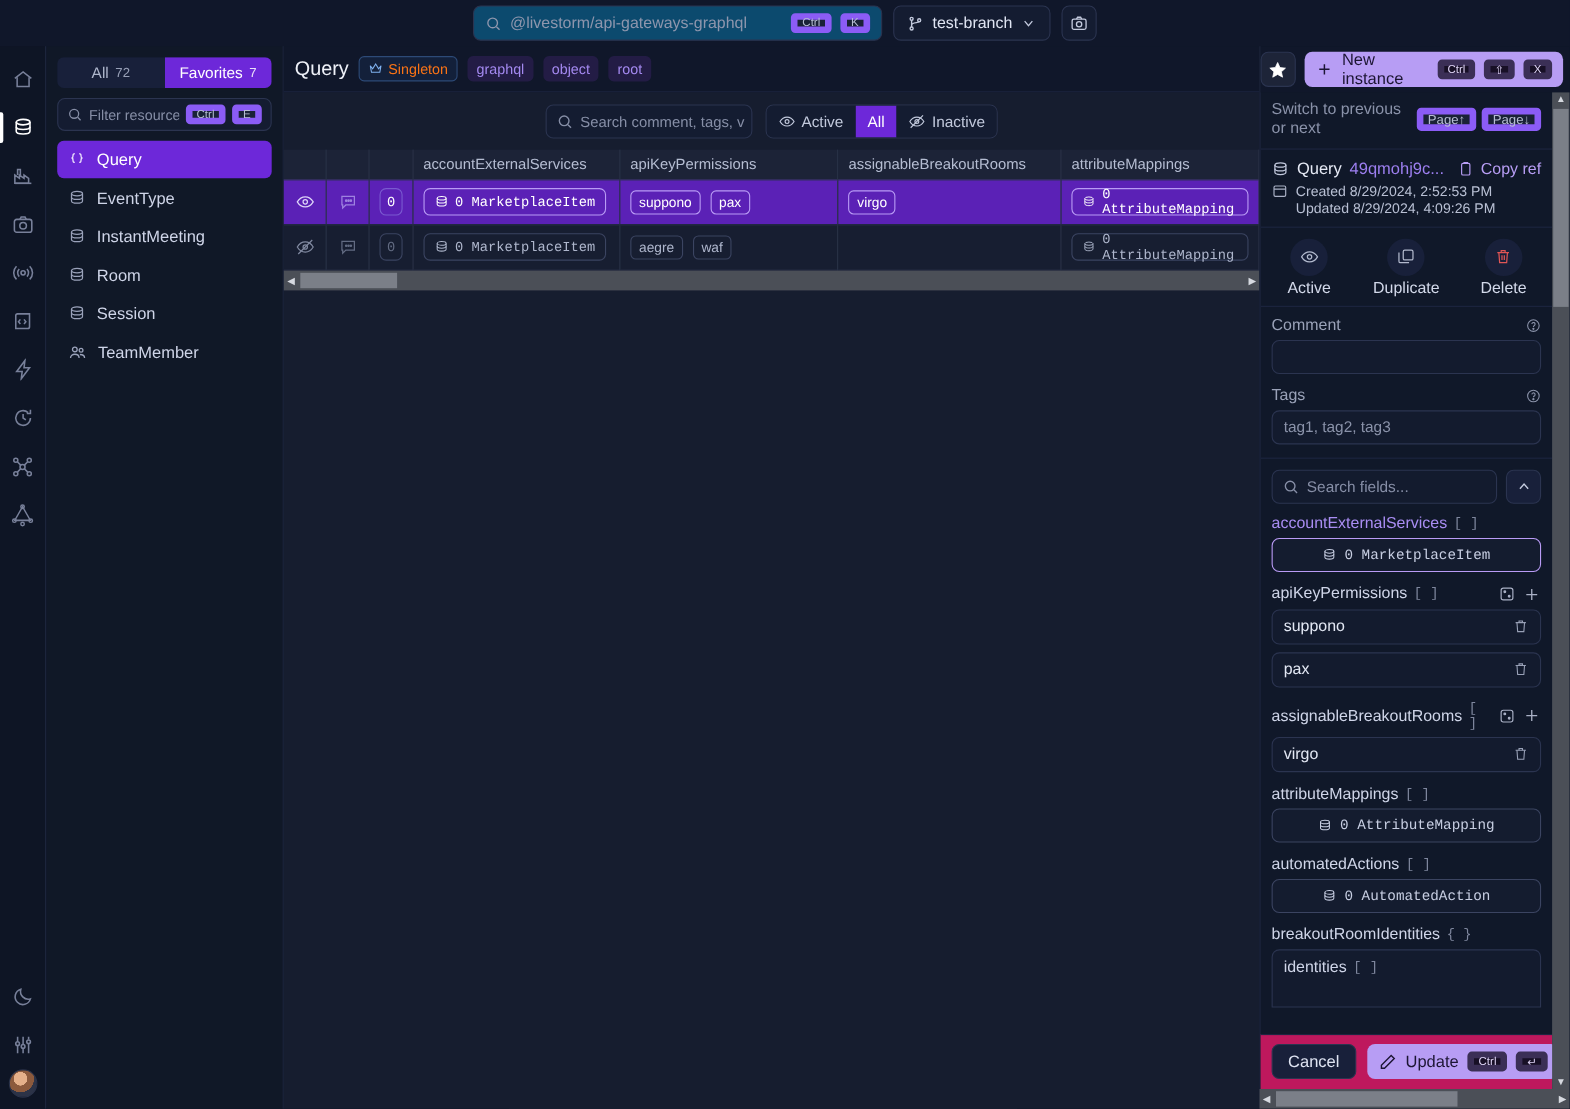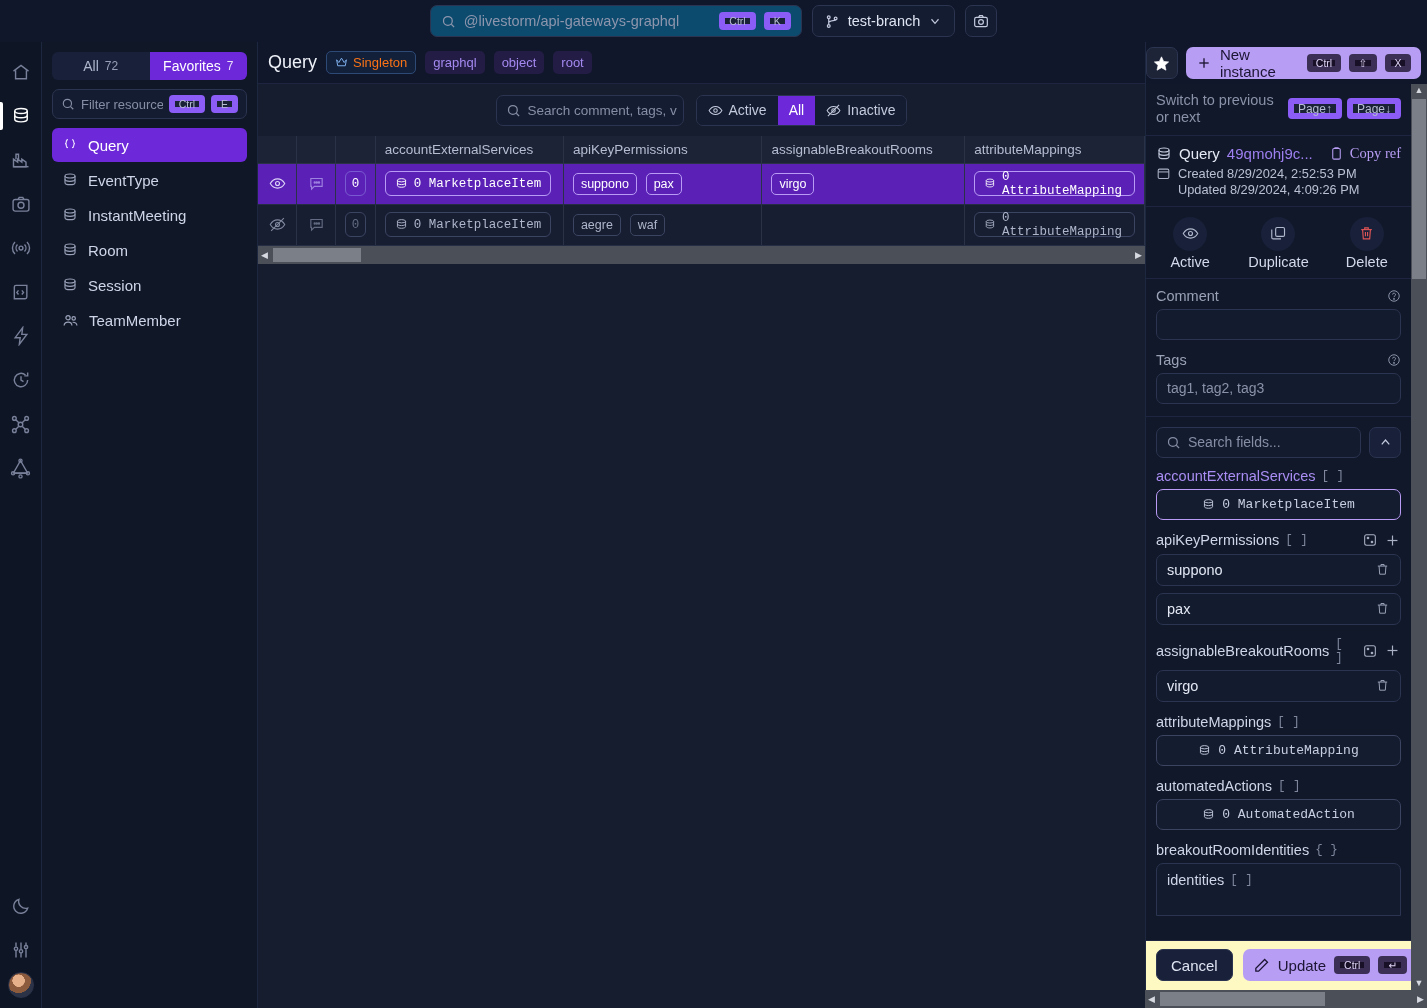--- a/index.html
+++ b/index.html
@@ -180,7 +180,7 @@
   .idline { display: flex; align-items: center; gap: 7px; font-size: 15px; }
   .idline .nm { color: #e6eaf5; }
   .idline .uid { color: #9d7ff0; }
-  .idline .copy { color: #b79df4; margin-left: auto; display: flex; align-items: center; gap: 6px; font-size: 14.5px; font-family: Liberation Serif, serif; }
+  .idline .copy { color: #b79df4; margin-left: auto; display: flex; align-items: center; gap: 6px; font-size: 14.5px; }
   .dates { display: flex; gap: 7px; margin-top: 4px; }
   .dates .txt { font-size: 12.8px; color: #b9c0d4; line-height: 1.22; }
   .actions { display: flex; padding: 10px 0 8px; border-bottom: 1px solid #1d2540; }

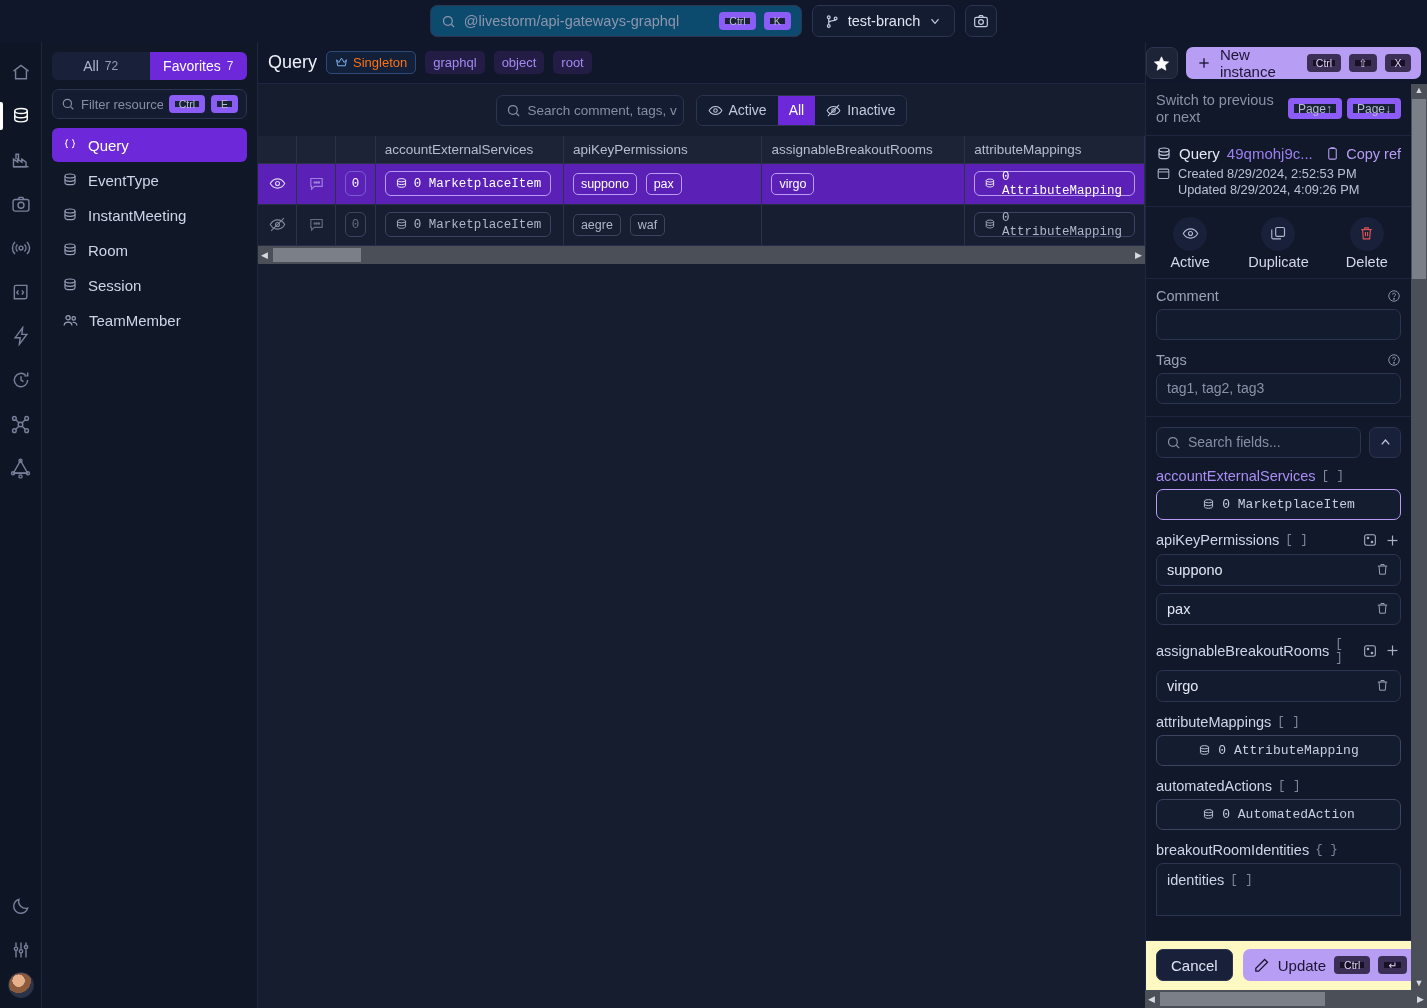--- a/index.html
+++ b/index.html
@@ -229,7 +229,7 @@
   .nestbox { border: 1px solid #2b3450; border-top-left-radius: 7px; border-top-right-radius: 7px; background: #131b2e; padding: 8px 10px 27px; }
   .footer {
     position: absolute; left: 0; right: 16px; bottom: 18px;
-    background: #fef9c3; display: flex; align-items: flex-start; gap: 10px; padding: 8px 10px 9px;
+    background: #be185d; display: flex; align-items: flex-start; gap: 10px; padding: 8px 10px 9px;
     border-top: 1px solid #1d2540;
   }
   .cancelbtn {

